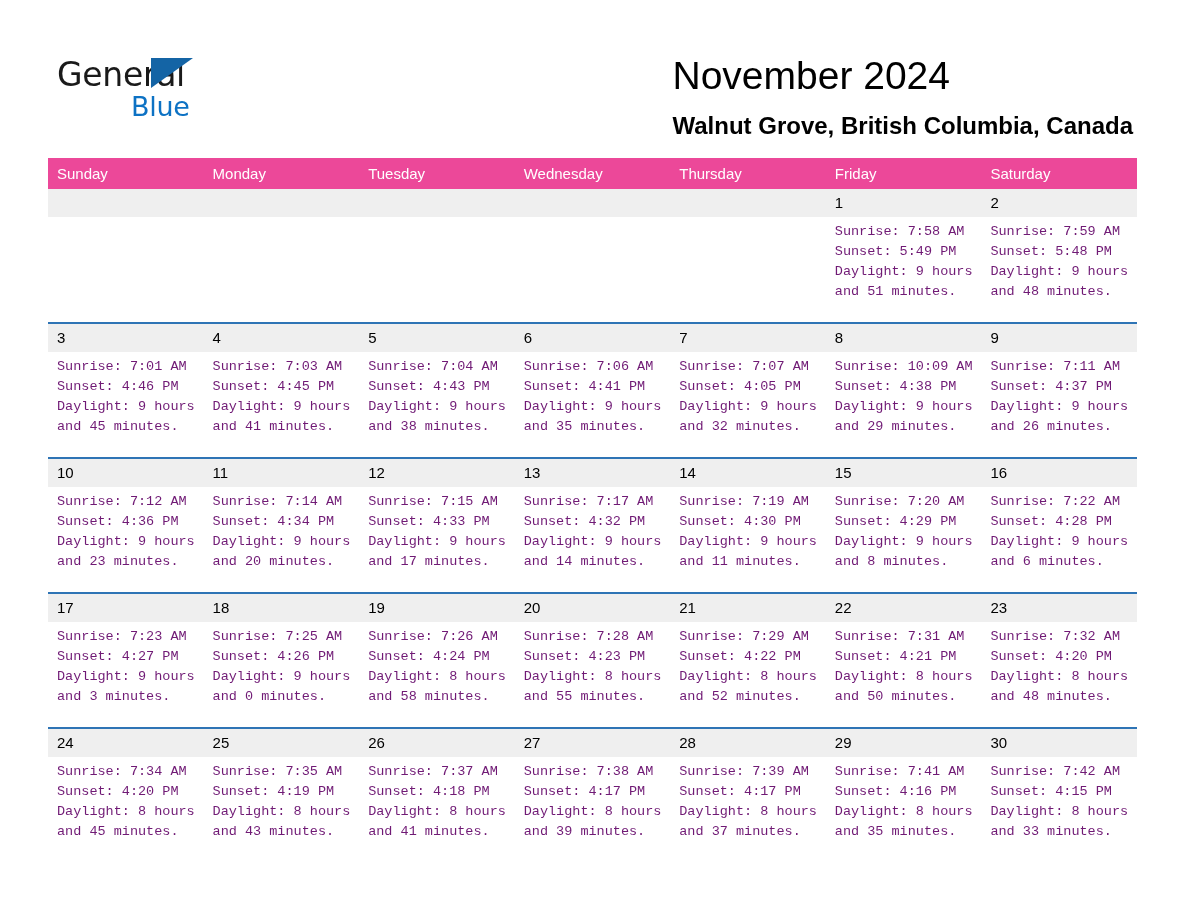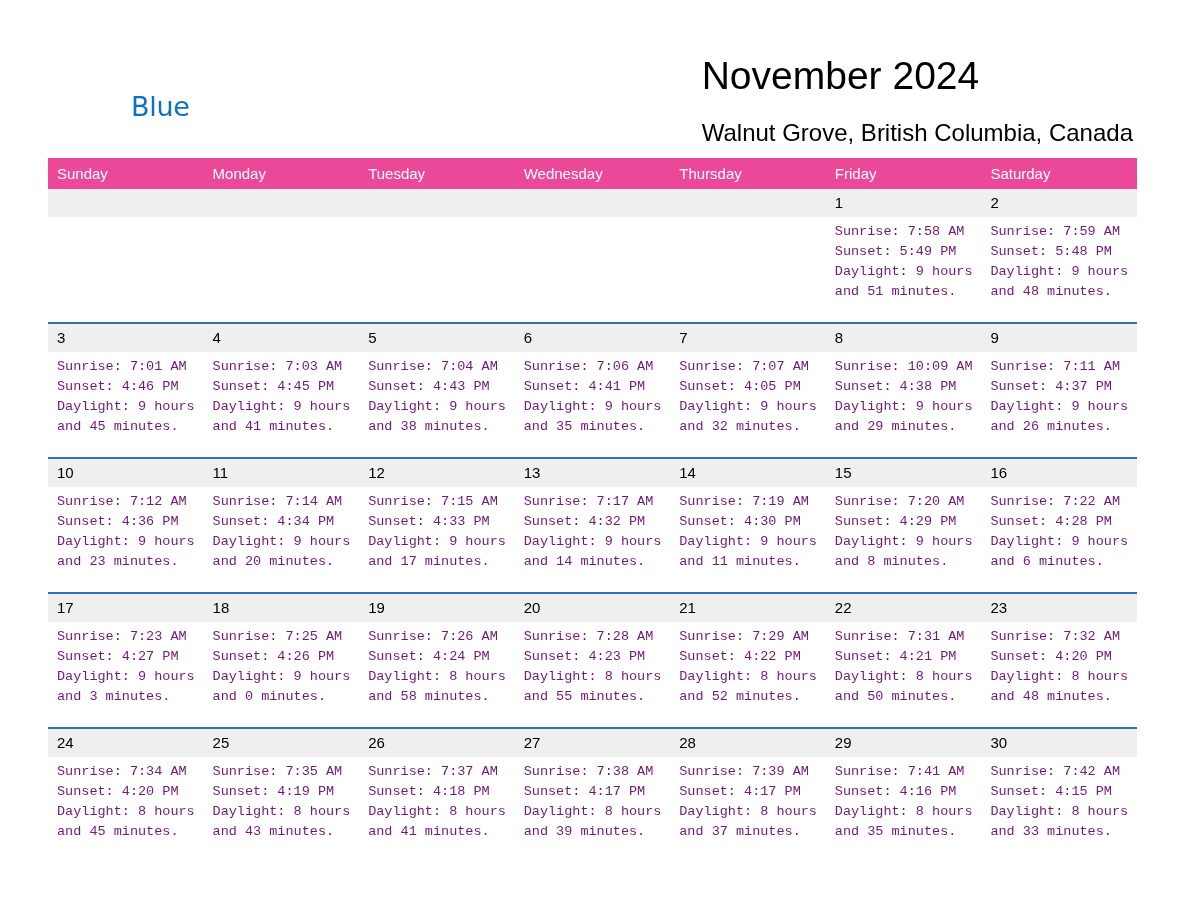--- a/index.html
+++ b/index.html
@@ -151,6 +151,10 @@
   <div class="header">
 
     <div class="brand">
+      <div class="brand-line1">
+        <span class="brand-general">General</span>
+        <span class="brand-triangle"></span>
+      </div>
       <span class="brand-blue">Blue</span>
     </div>
 

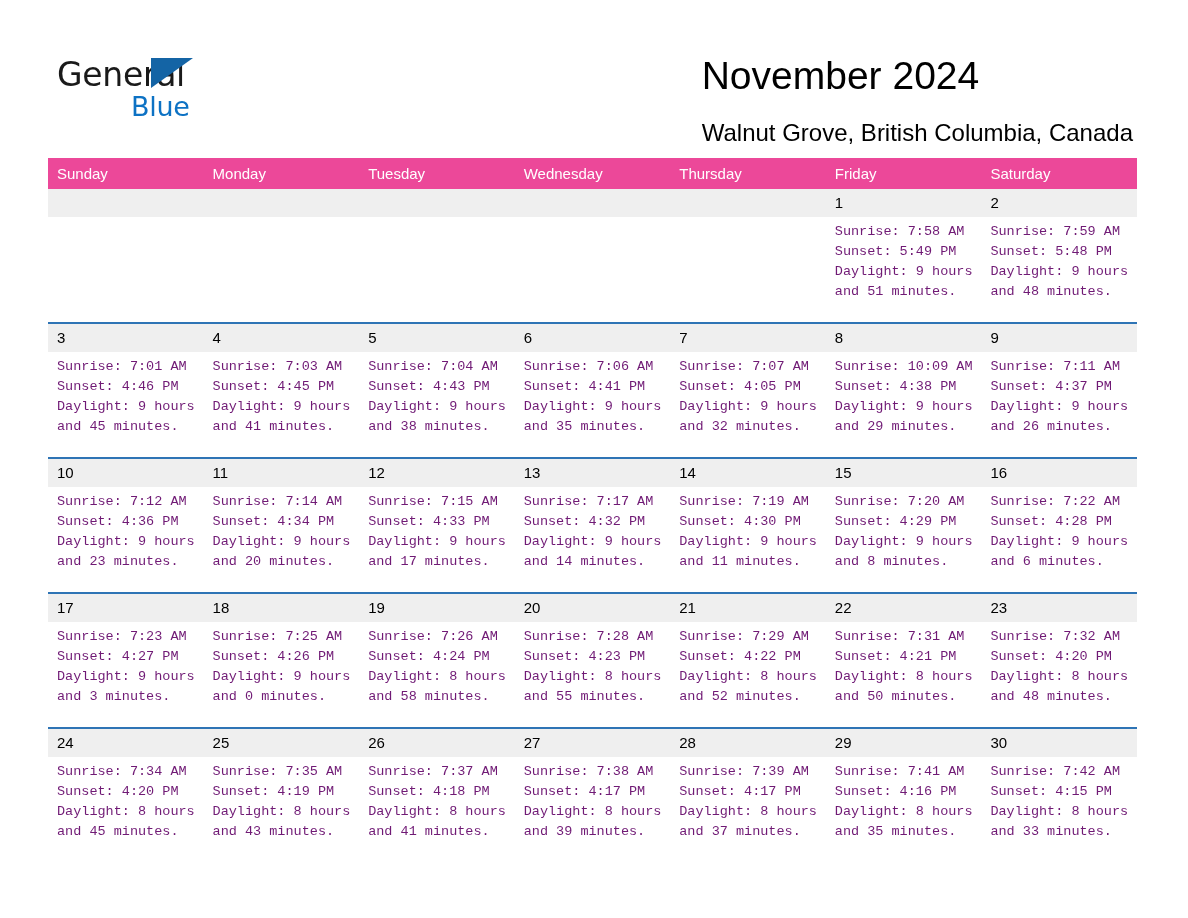--- a/index.html
+++ b/index.html
@@ -85,10 +85,10 @@
   }
   .location-title {
     font-size: 24px;
-    font-weight: 400;
+    font-weight: 700;
     color: #000000;
     line-height: 30px;
-    margin-top: 18px;
+    margin-top: 11px;
     white-space: nowrap;
   }
 

